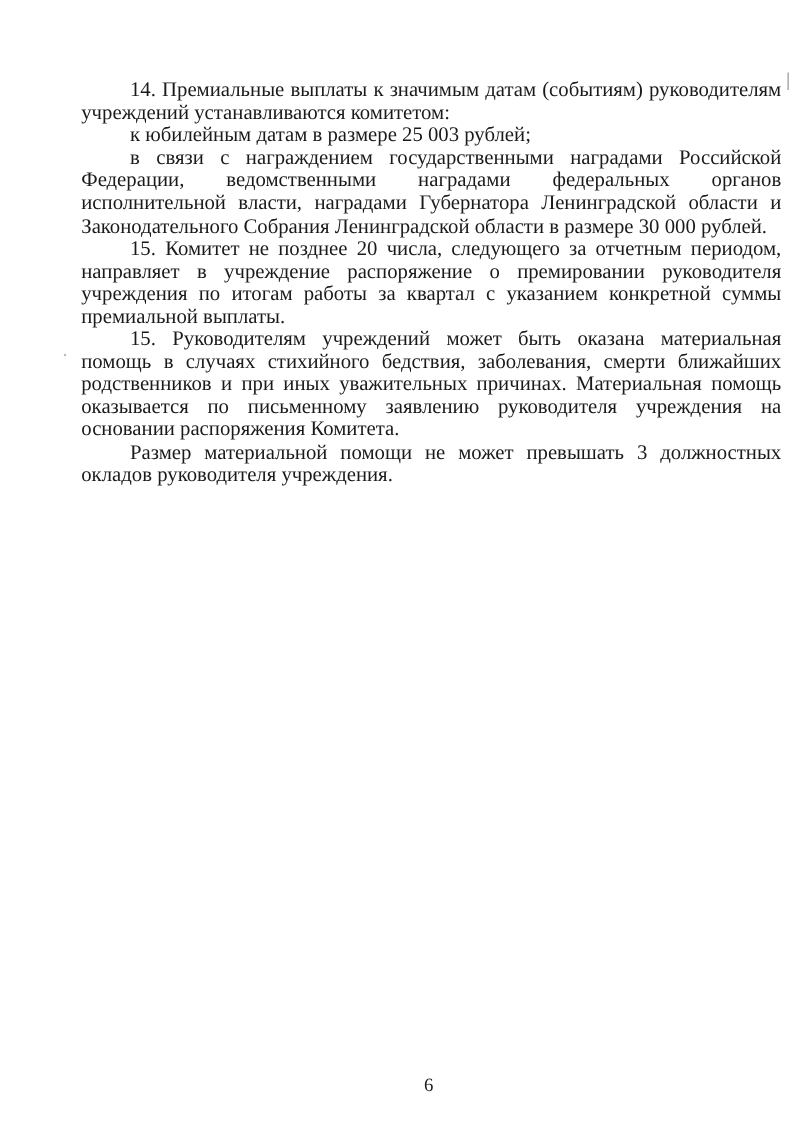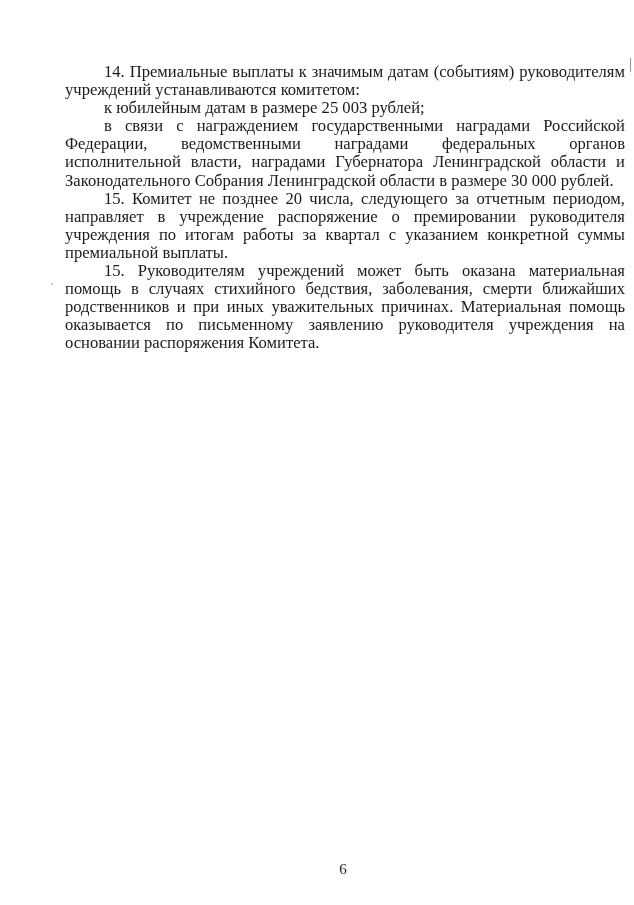--- a/index.html
+++ b/index.html
@@ -75,6 +75,7 @@
     <p class="para">в связи с награждением государственными наградами Российской Федерации, ведомственными наградами федеральных органов исполнительной власти, наградами Губернатора Ленинградской области и Законодательного Собрания Ленинградской области в размере 30 000 рублей.</p>
     <p class="para">15. Комитет не позднее 20 числа, следующего за отчетным периодом, направляет в учреждение распоряжение о премировании руководителя учреждения по итогам работы за квартал с указанием конкретной суммы премиальной выплаты.</p>
     <p class="para">15. Руководителям учреждений может быть оказана материальная помощь в случаях стихийного бедствия, заболевания, смерти ближайших родственников и при иных уважительных причинах. Материальная помощь оказывается по письменному заявлению руководителя учреждения на основании распоряжения Комитета.</p>
+    <p class="para">Размер материальной помощи не может превышать 3 должностных окладов руководителя учреждения.</p>
   </div>
 
   <div class="scan-dot"></div>

